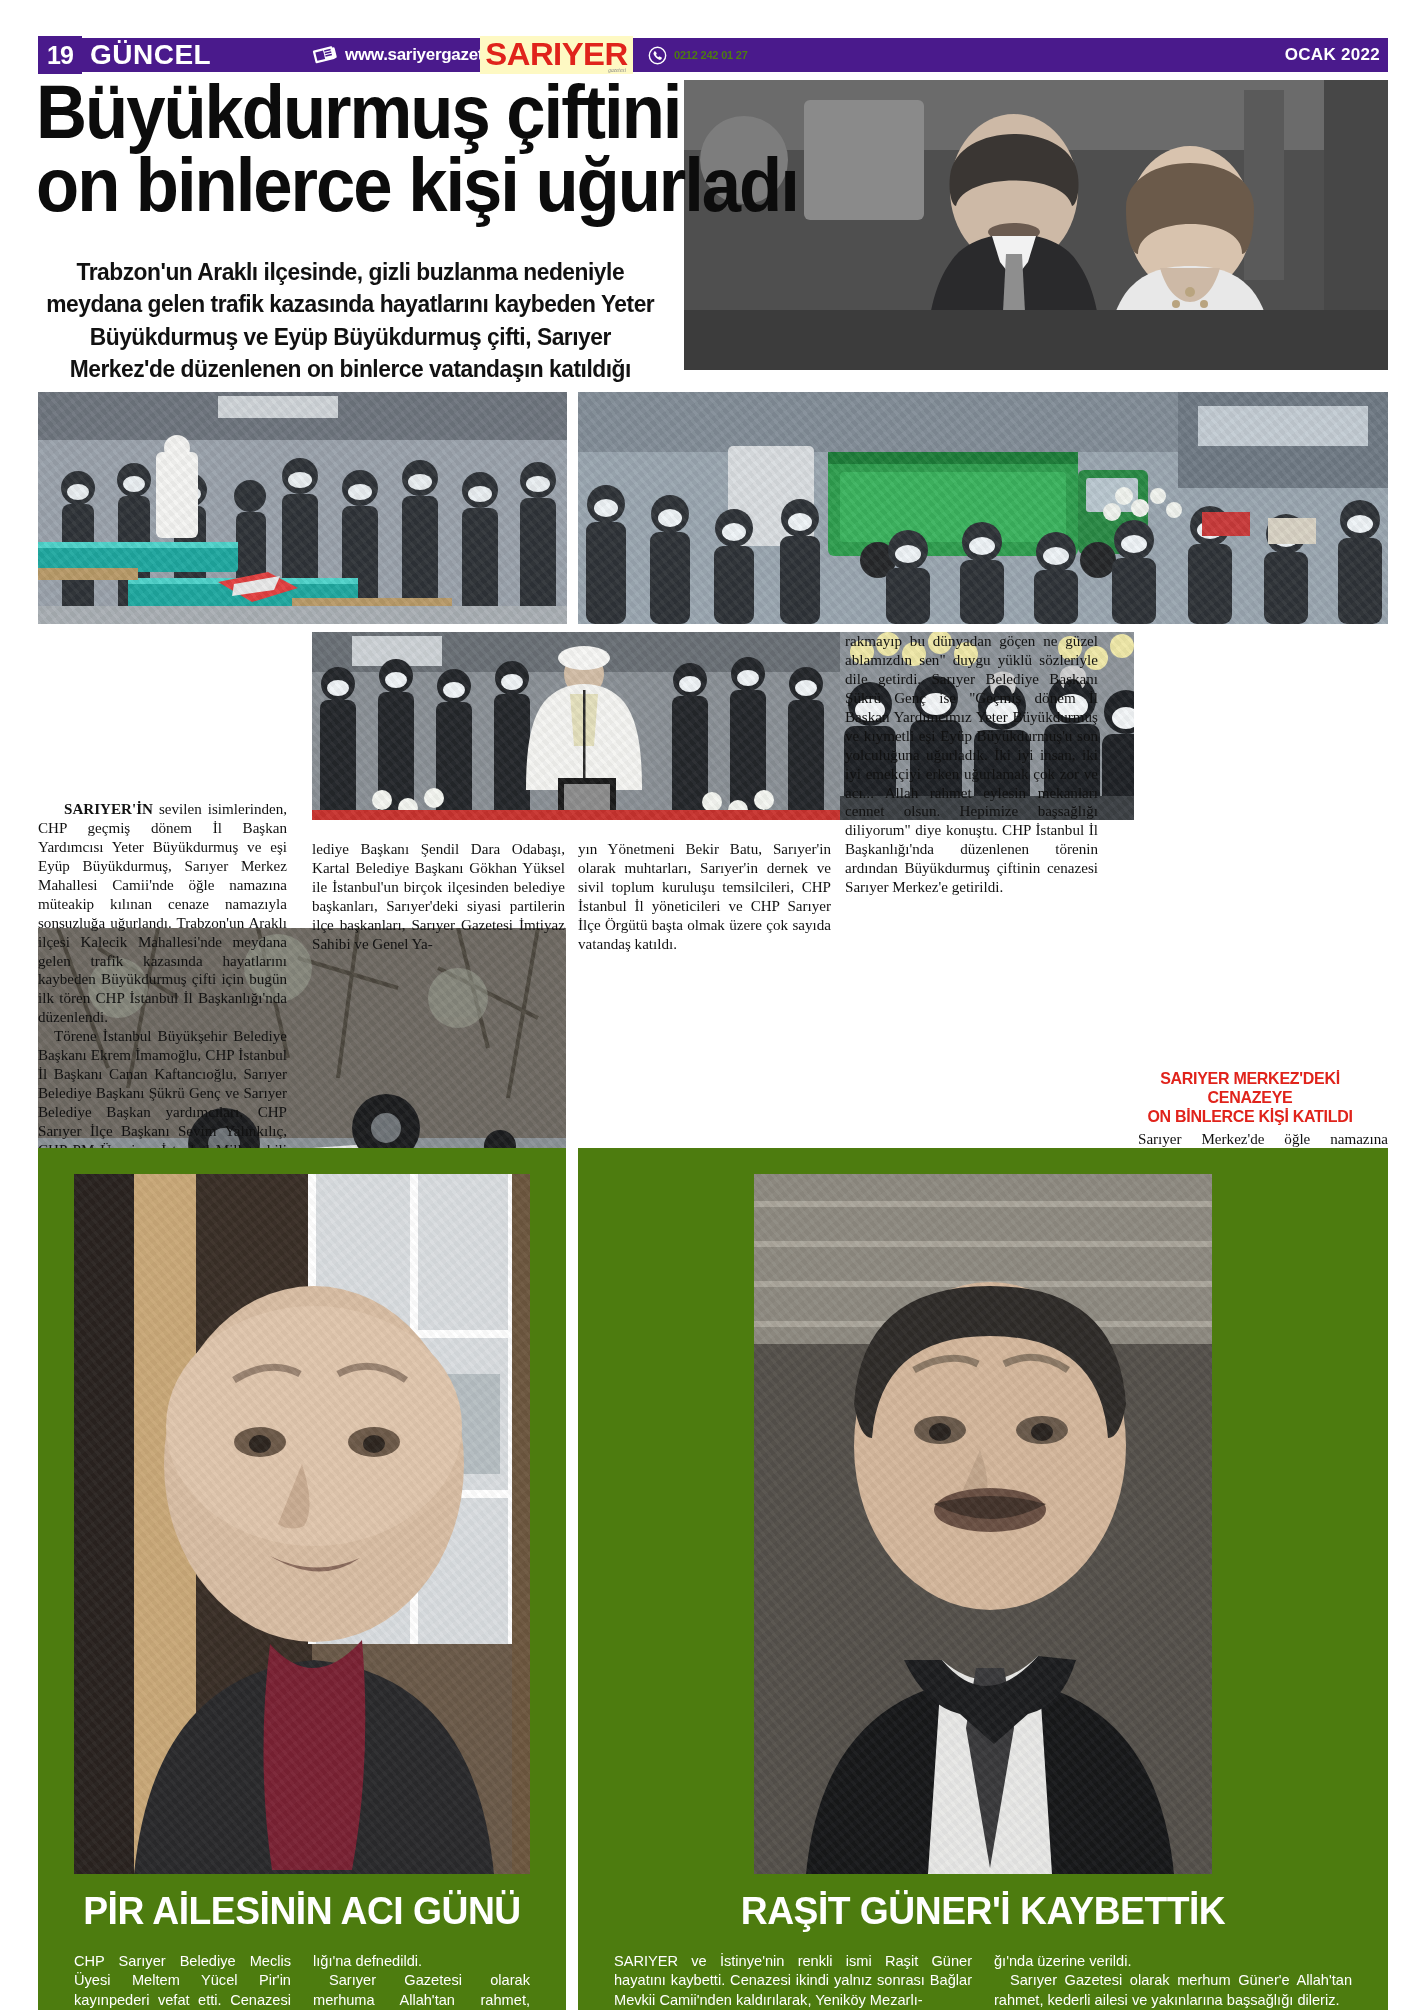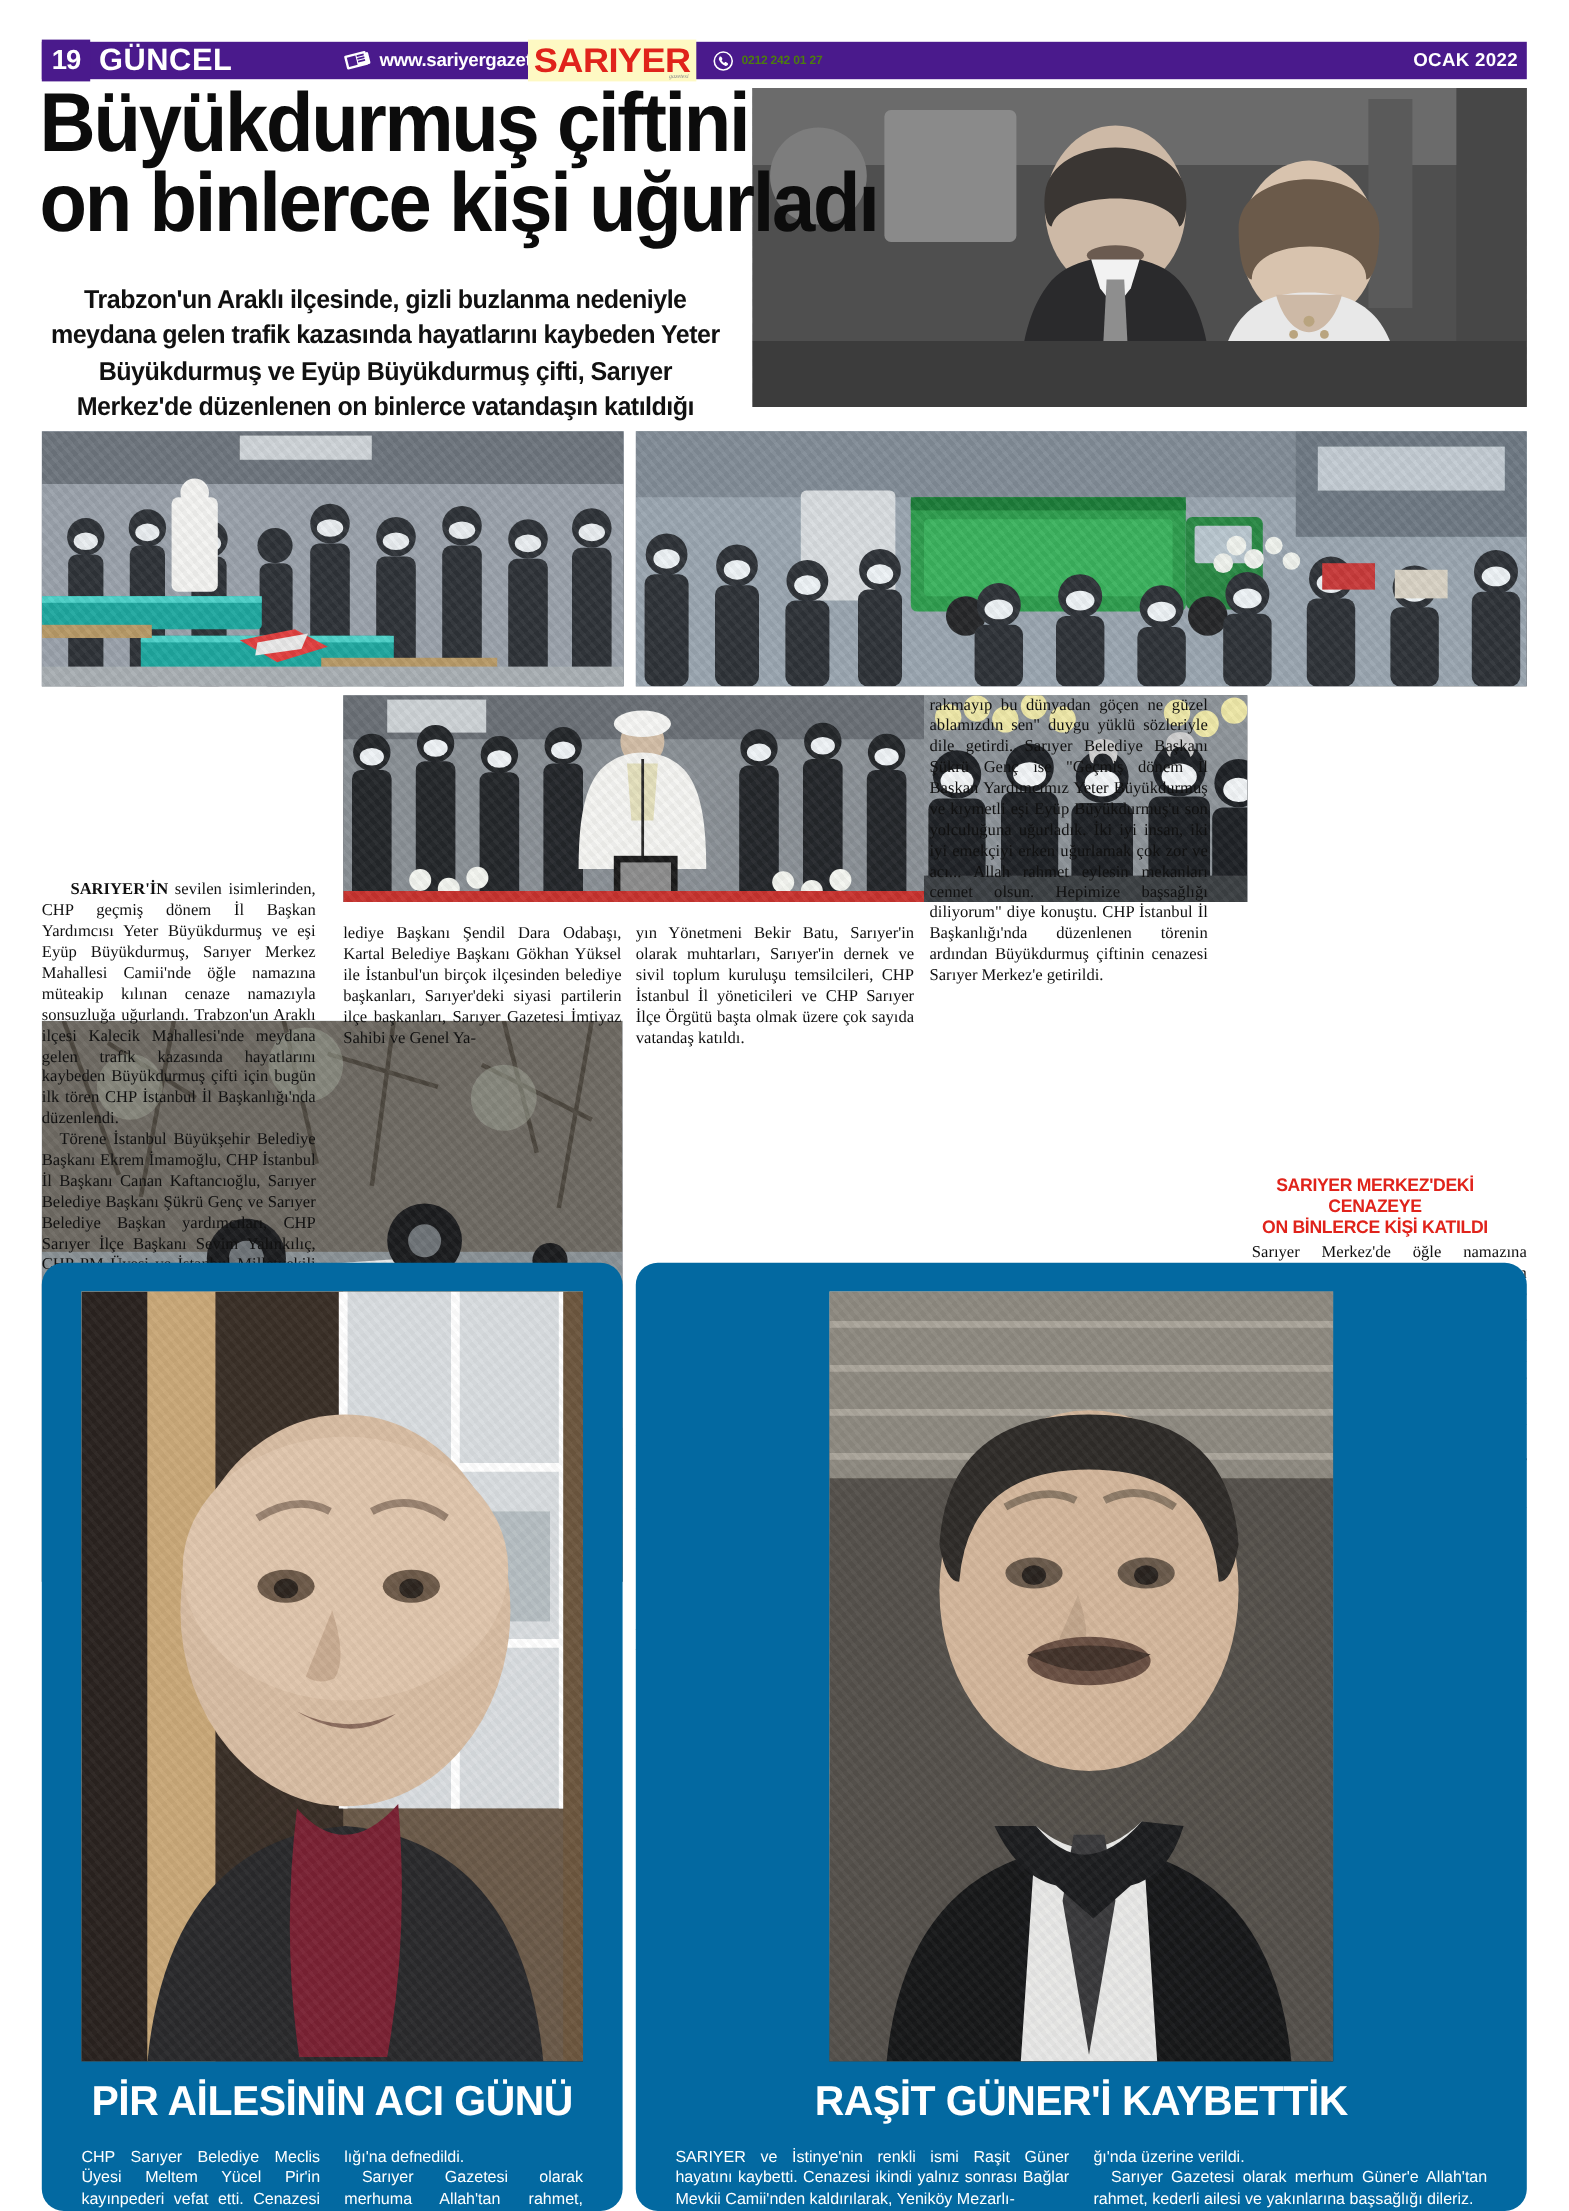--- a/index.html
+++ b/index.html
@@ -97,7 +97,7 @@
   #col-r2{left:1112px;top:632px;width:276px;}
 
   
-  .obitbox{position:absolute;background:#0369a1;overflow:hidden;border-radius:20px;}
+  .obitbox{position:absolute;background:#4d7c0f;overflow:hidden;}
   #obit-left{left:38px;top:1148px;width:528px;height:862px;}
   #obit-right{left:578px;top:1148px;width:810px;height:862px;}
   .obit-photo{position:absolute;overflow:hidden;}

